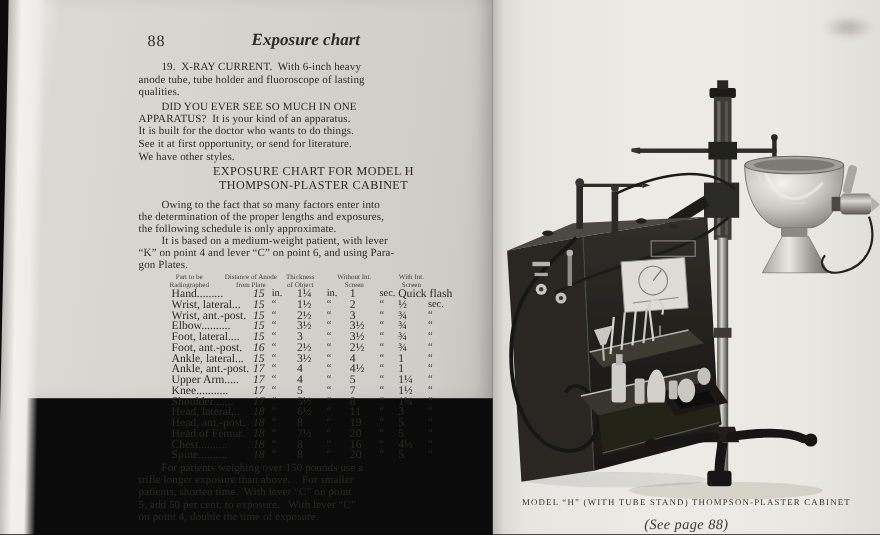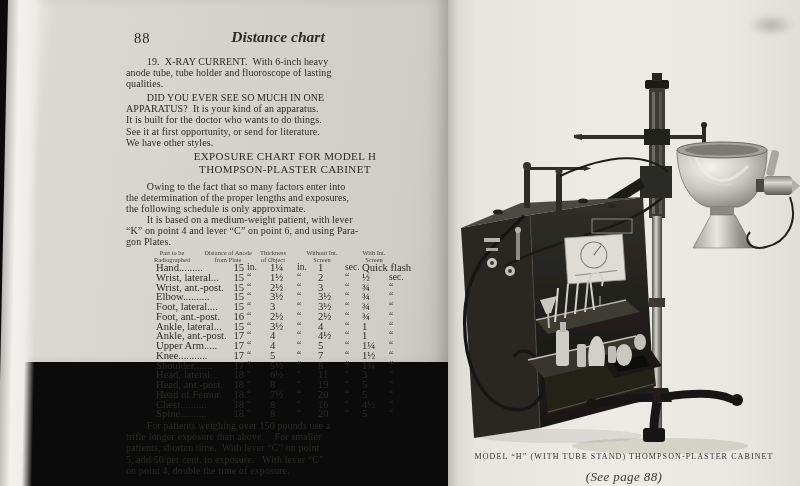--- a/index.html
+++ b/index.html
@@ -68,7 +68,7 @@
   <div class="page-edge"></div>
   <div class="content">
     <div class="pageno">88</div>
-    <div class="runhead">Distance chart</div>
+    <div class="runhead">Exposure chart</div>
 
     <div class="para p19">        19.  X-RAY CURRENT.  With 6-inch heavy
 anode tube, tube holder and fluoroscope of lasting

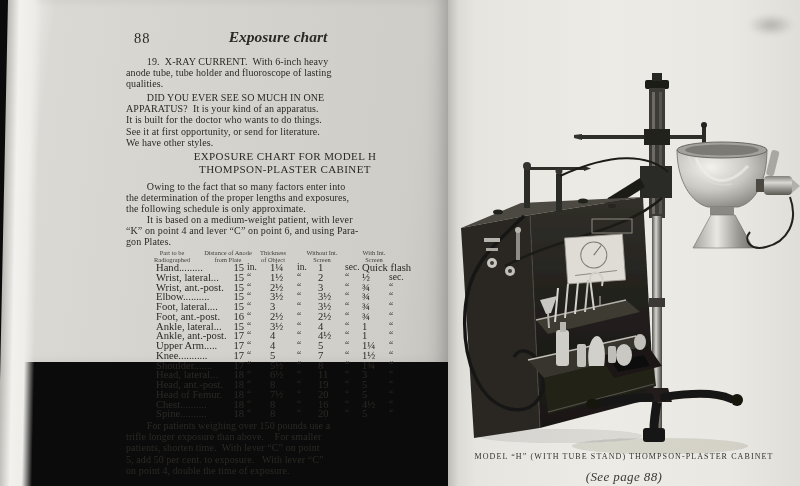--- a/index.html
+++ b/index.html
@@ -51,7 +51,7 @@
   .tr{display:grid;grid-template-columns:74px 14px 26px 24px 24px 24px 20px 24px 30px;
     height:9.75px;font-size:10.6px;line-height:9.9px;}
   .td{white-space:nowrap;overflow:visible;}
-  .td.num{text-align:right;}
+  .td.num{font-style:italic;}
   .td.unit{padding-left:3px;font-size:9.5px;}
   
   .caption{position:absolute;left:0;top:452px;width:352px;text-align:center;

